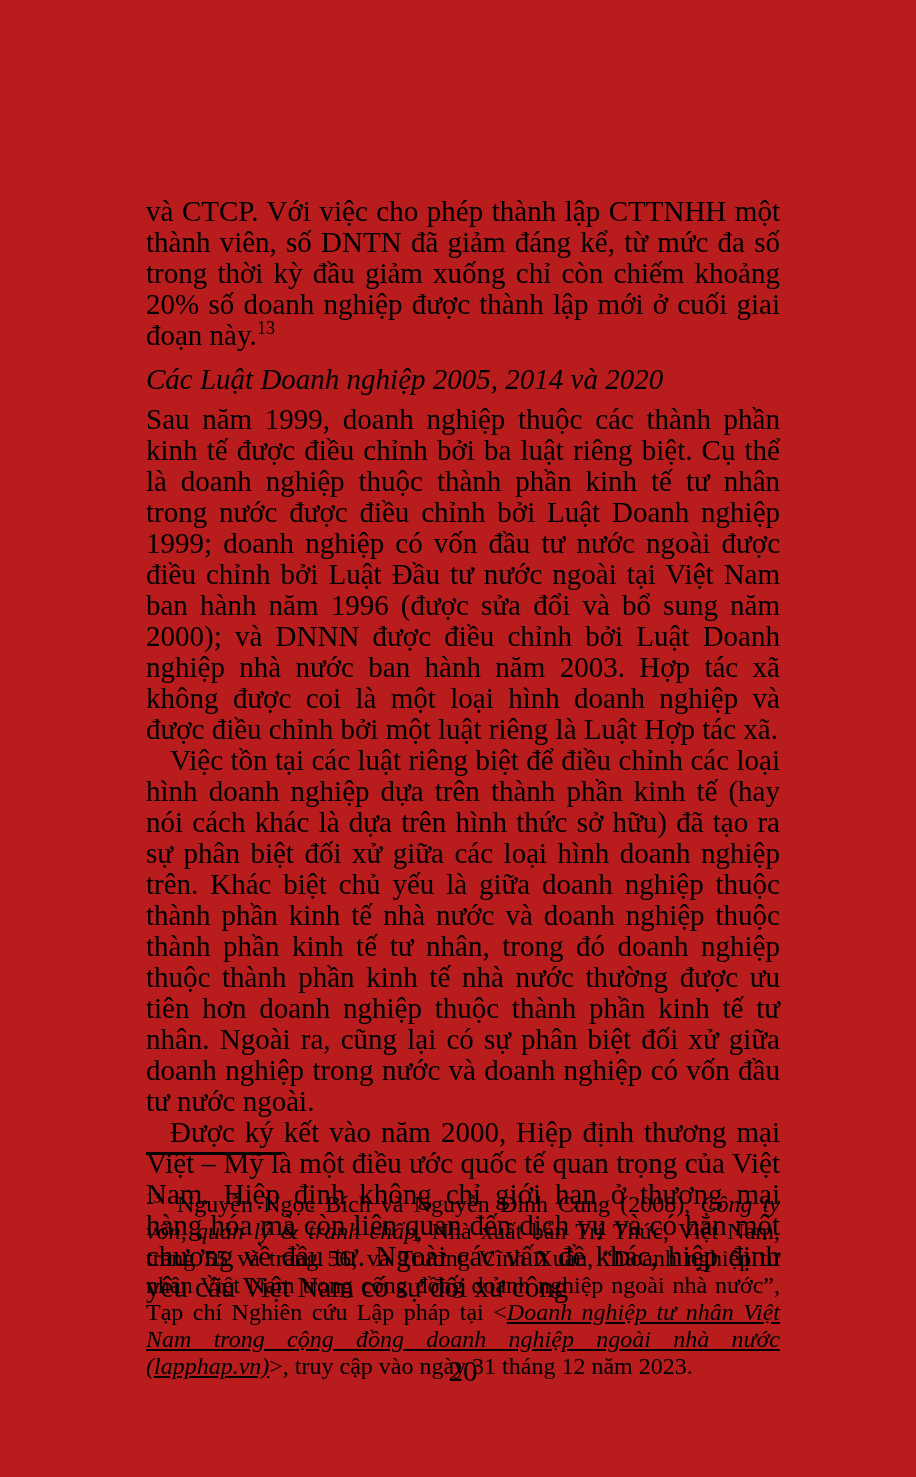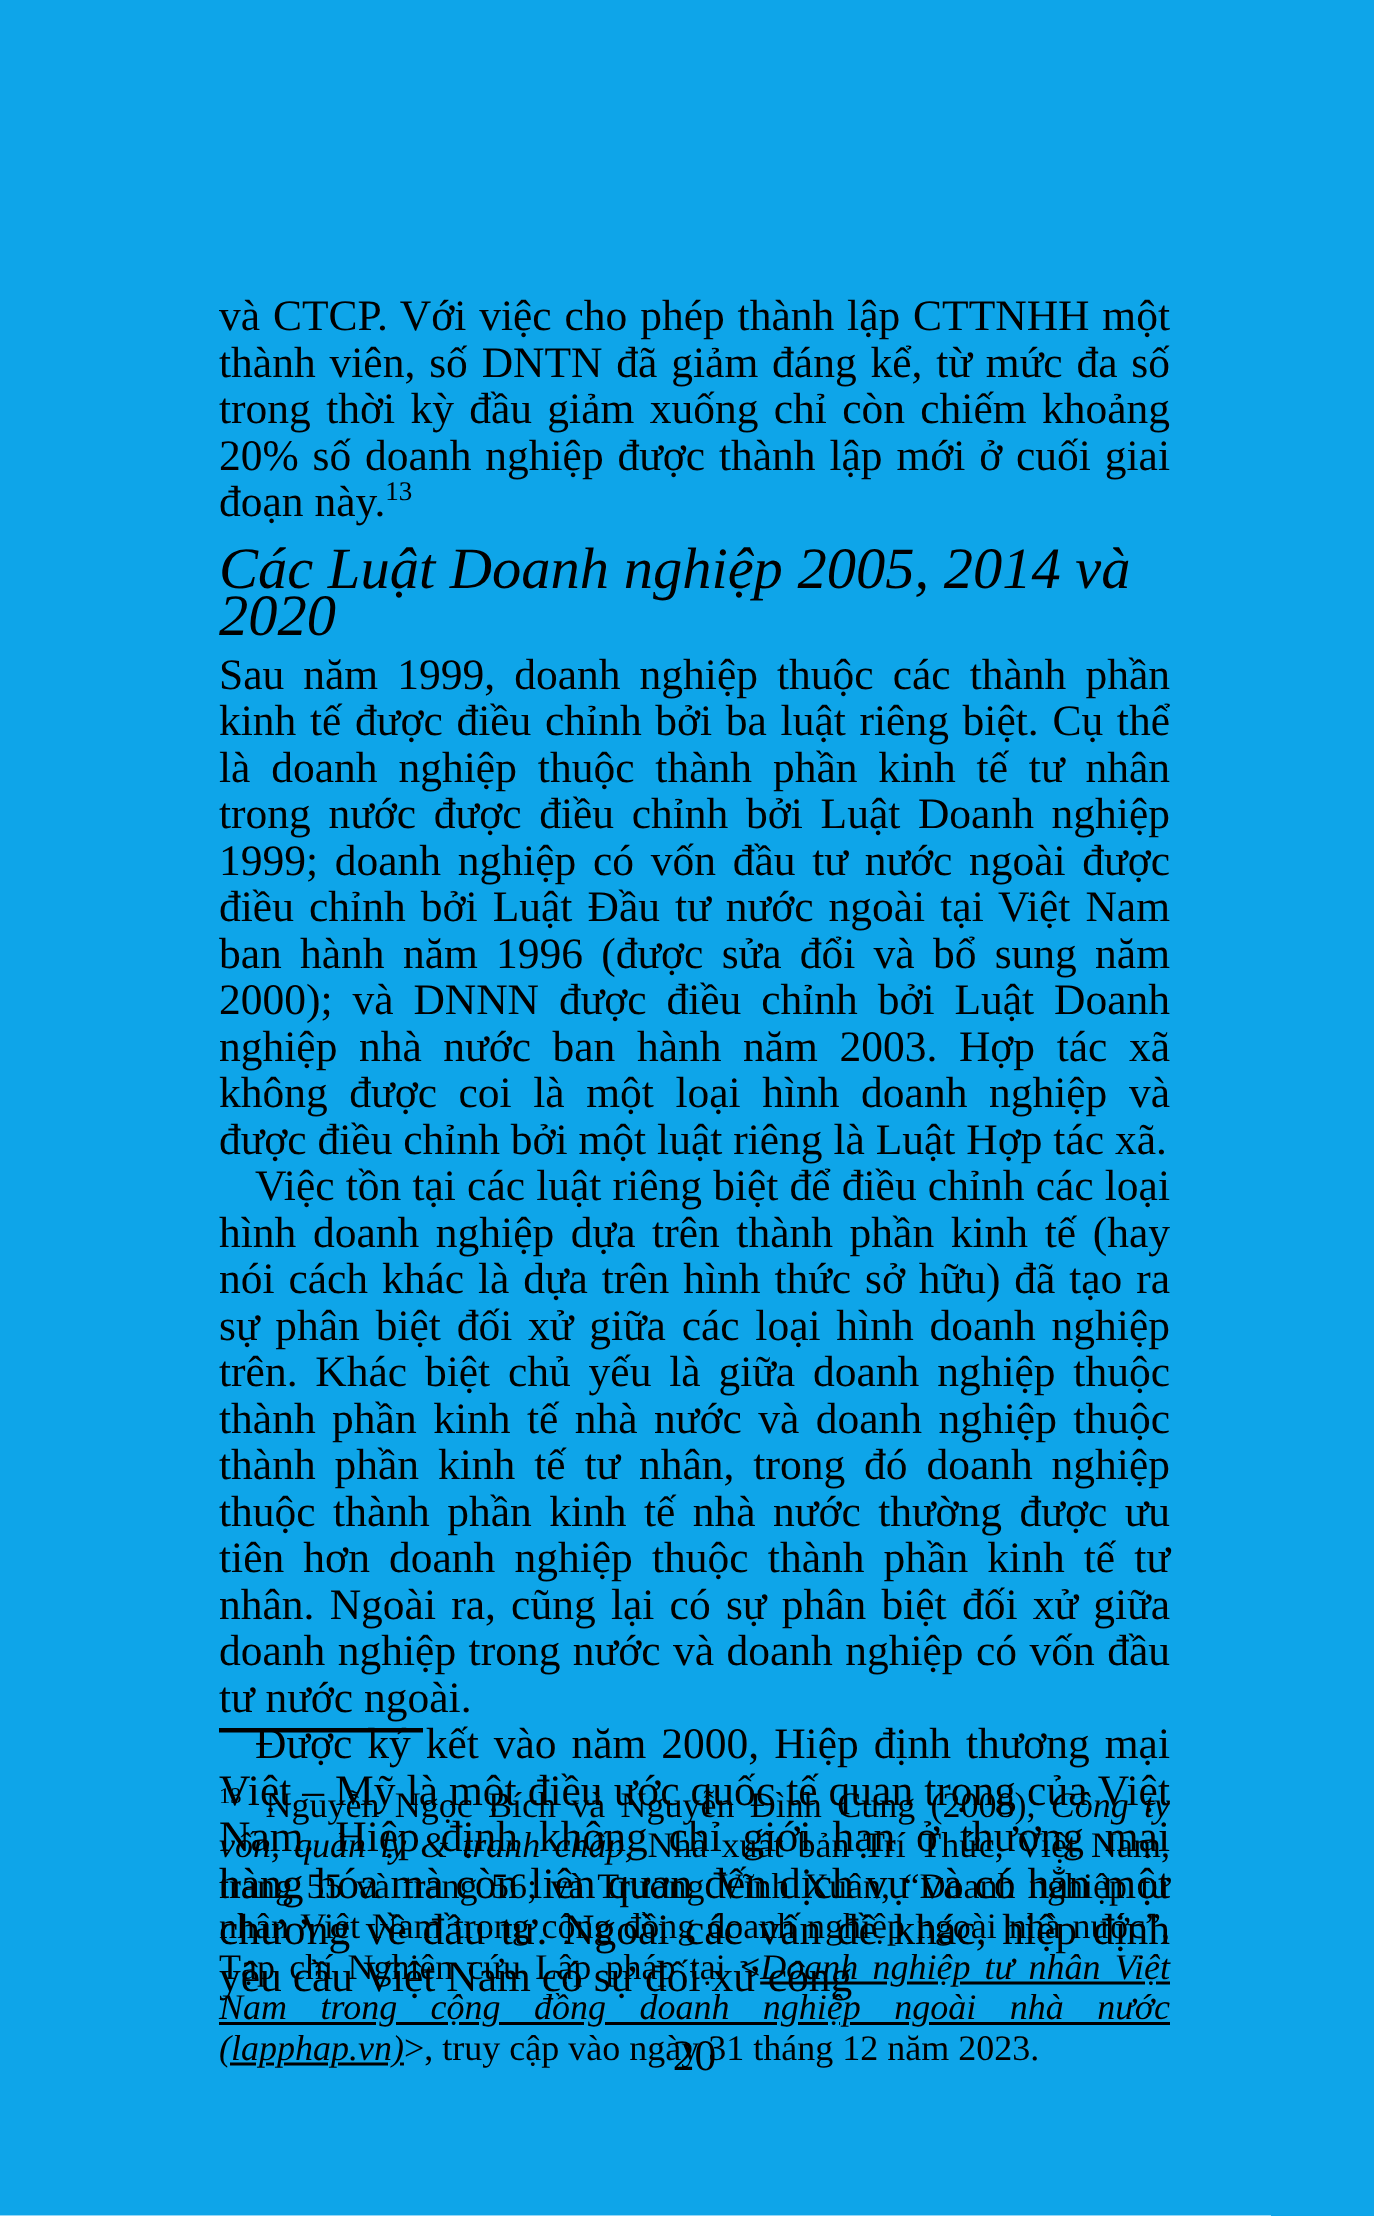--- a/index.html
+++ b/index.html
@@ -11,7 +11,7 @@
     position: relative;
     width: 916px;
     height: 1477px;
-    background: #0ea5e9;
+    background: #b91c1c;
     color: #000000;
     font-family: "Liberation Serif", "DejaVu Serif", serif;
     overflow: hidden;

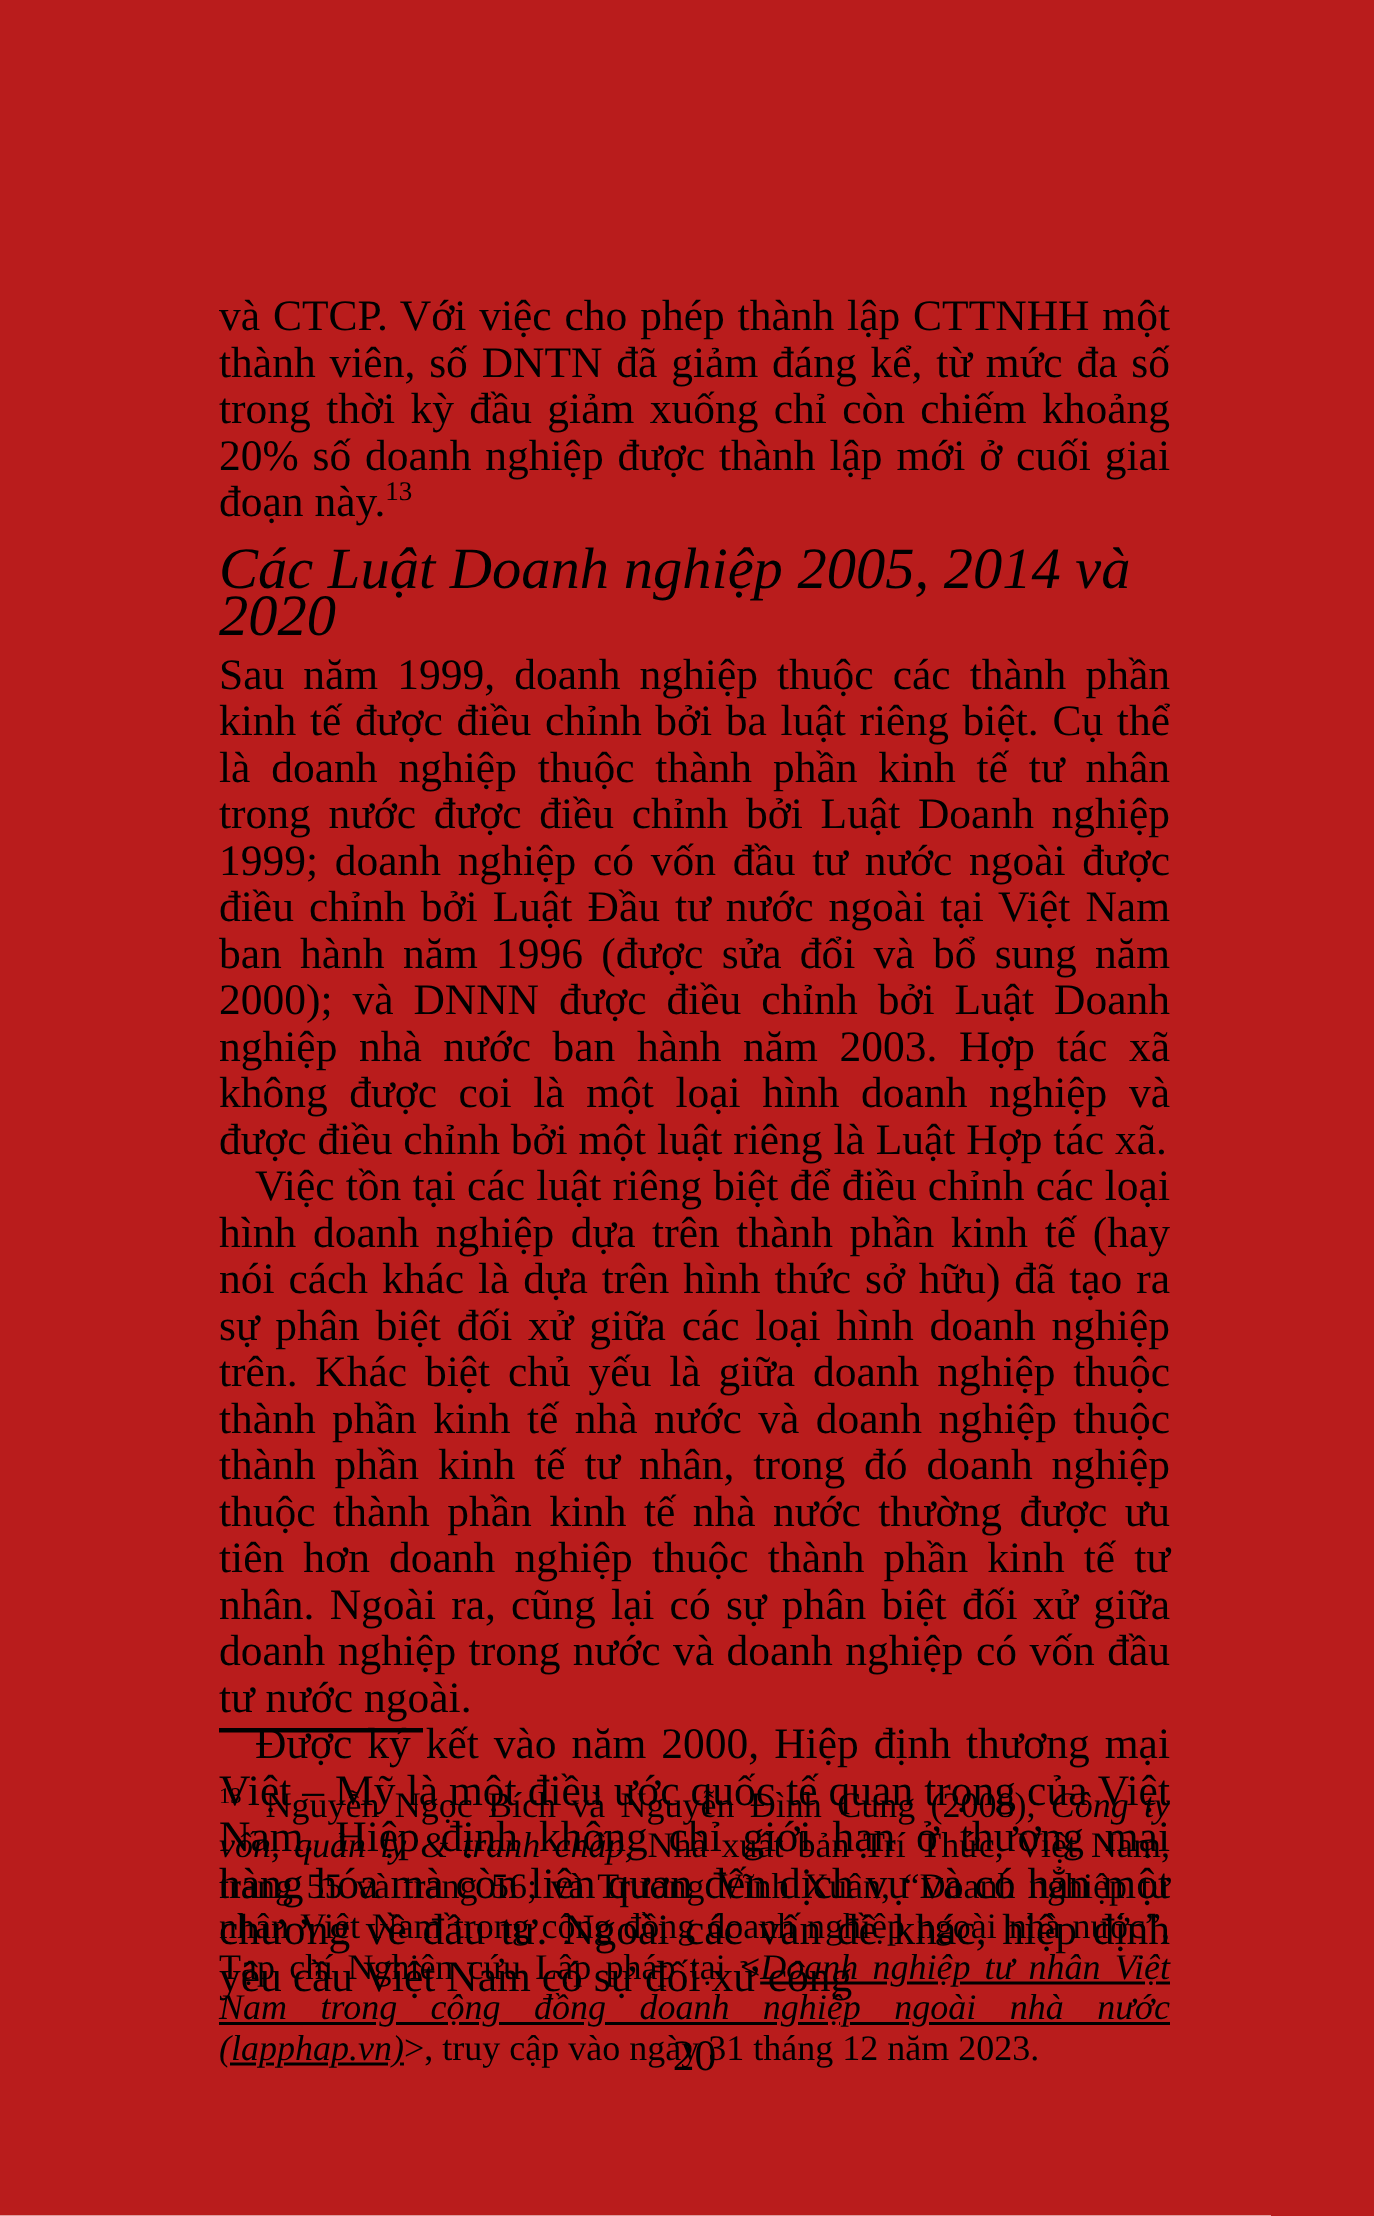--- a/index.html
+++ b/index.html
@@ -33,7 +33,7 @@
     text-indent: 0;
   }
   .section-heading {
-    font-size: 39px;
+    font-size: 29px;
     font-weight: normal;
     font-style: italic;
     text-align: left;

